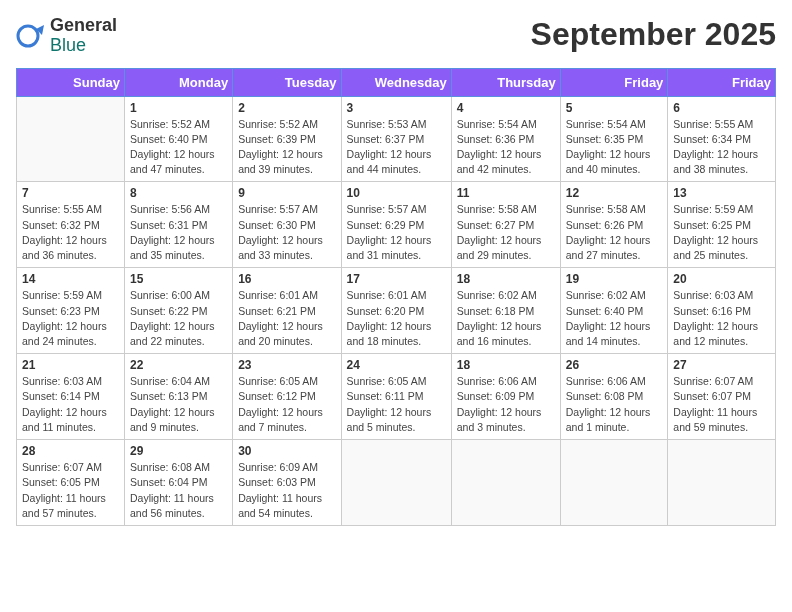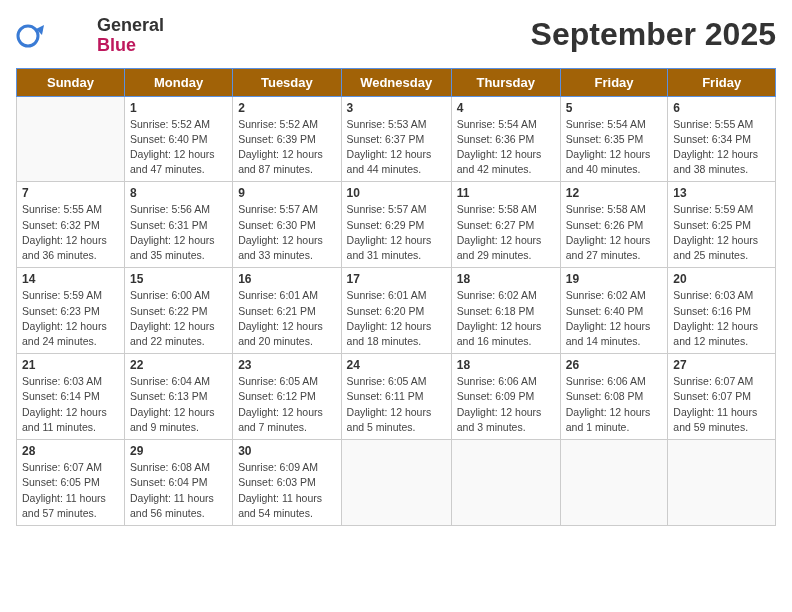--- a/index.html
+++ b/index.html
@@ -24,7 +24,6 @@
       display: flex;
       flex-direction: column;
       line-height: 1.1;
-      margin-left: 47px;
     }
     .logo-general {
       font-size: 18px;

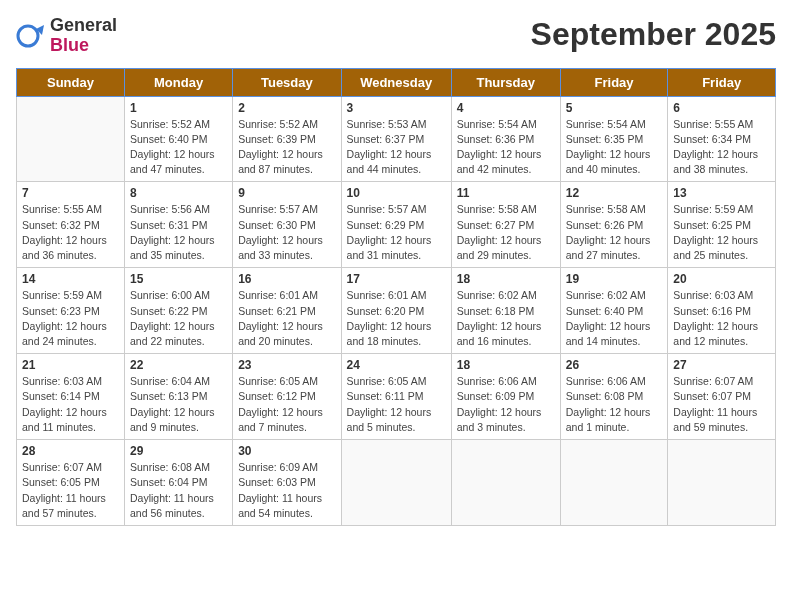--- a/index.html
+++ b/index.html
@@ -32,8 +32,8 @@
     }
     .logo-blue {
       font-size: 18px;
-      font-weight: bold;
-      color: #be185d;
+      font-weight: normal;
+      color: #0f766e;
     }
     .logo-icon {
       width: 30px;

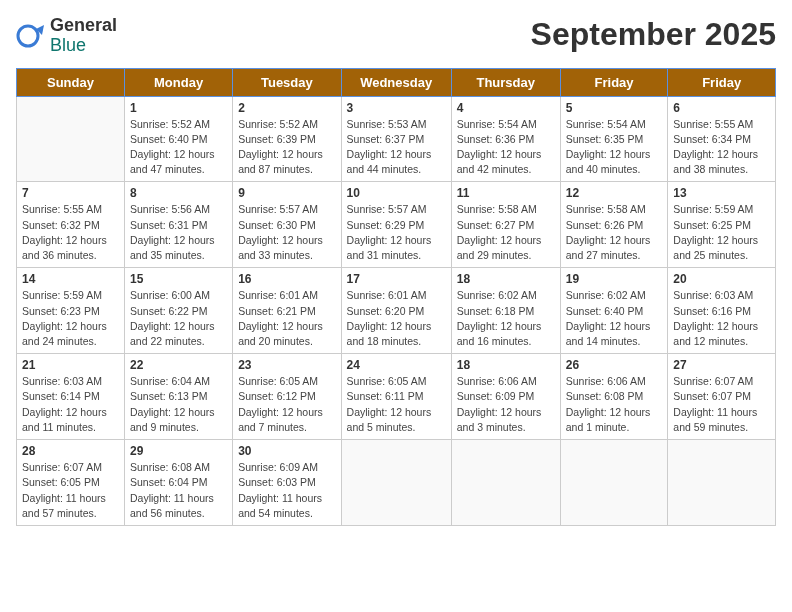--- a/index.html
+++ b/index.html
@@ -57,10 +57,10 @@
       border-collapse: collapse;
     }
     .calendar th {
-      background-color: #a16207;
+      background-color: #8b5cf6;
       color: white;
       padding: 6px 4px;
-      text-align: center;
+      text-align: right;
       font-size: 13px;
       border: 1px solid #5a90e0;
     }

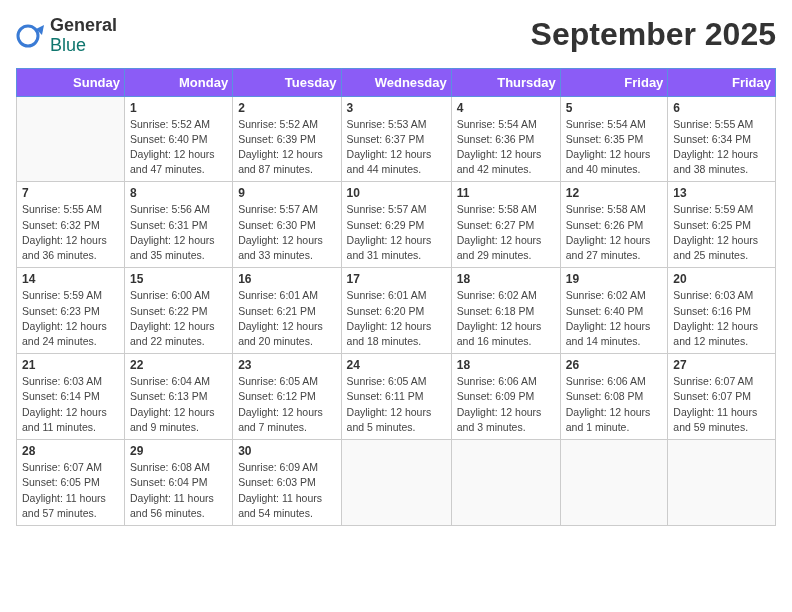--- a/index.html
+++ b/index.html
@@ -126,7 +126,7 @@
         </td>
         <td>
           <div class="day-number">2</div>
-          <div class="cell-info"><span>Sunrise: 5:52 AM</span><br><span>Sunset: 6:39 PM</span><br><span>Daylight: 12 hours</span><br><span>and 87 minutes.</span></div>
+          <div class="cell-info"><span>Sunrise: 5:52 AM</span><br><span>Sunset: 6:39 PM</span><br><span>Daylight: 12 hours</span><br><span>and 39 minutes.</span></div>
         </td>
         <td>
           <div class="day-number">3</div>

